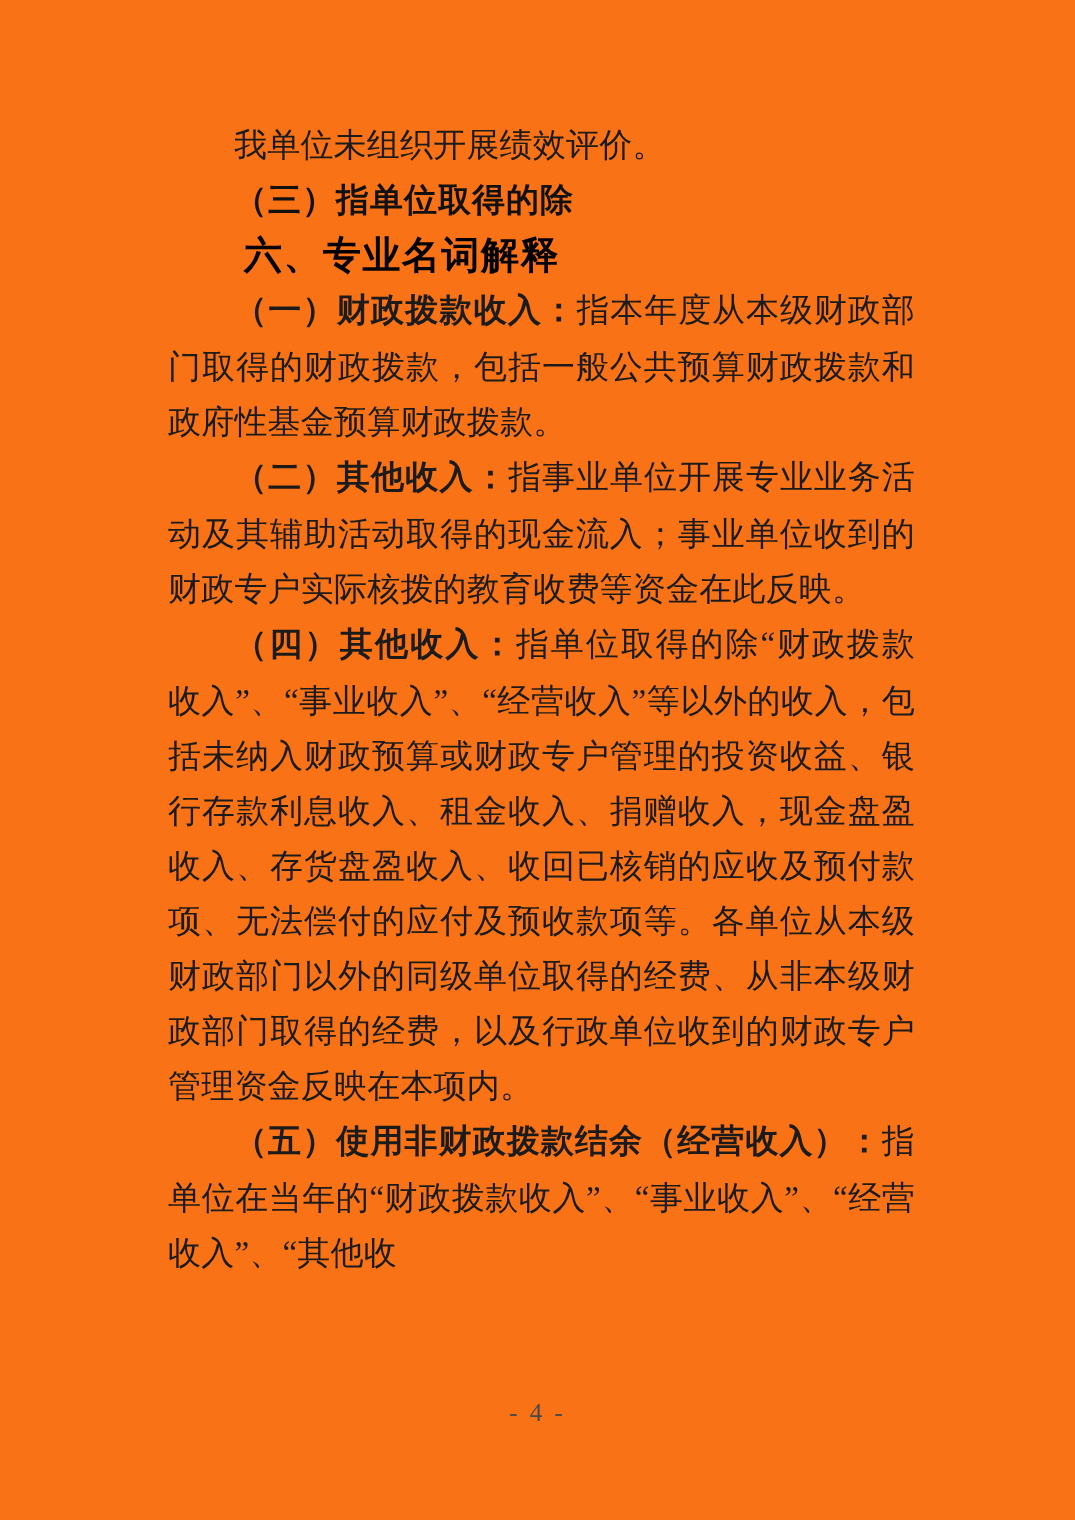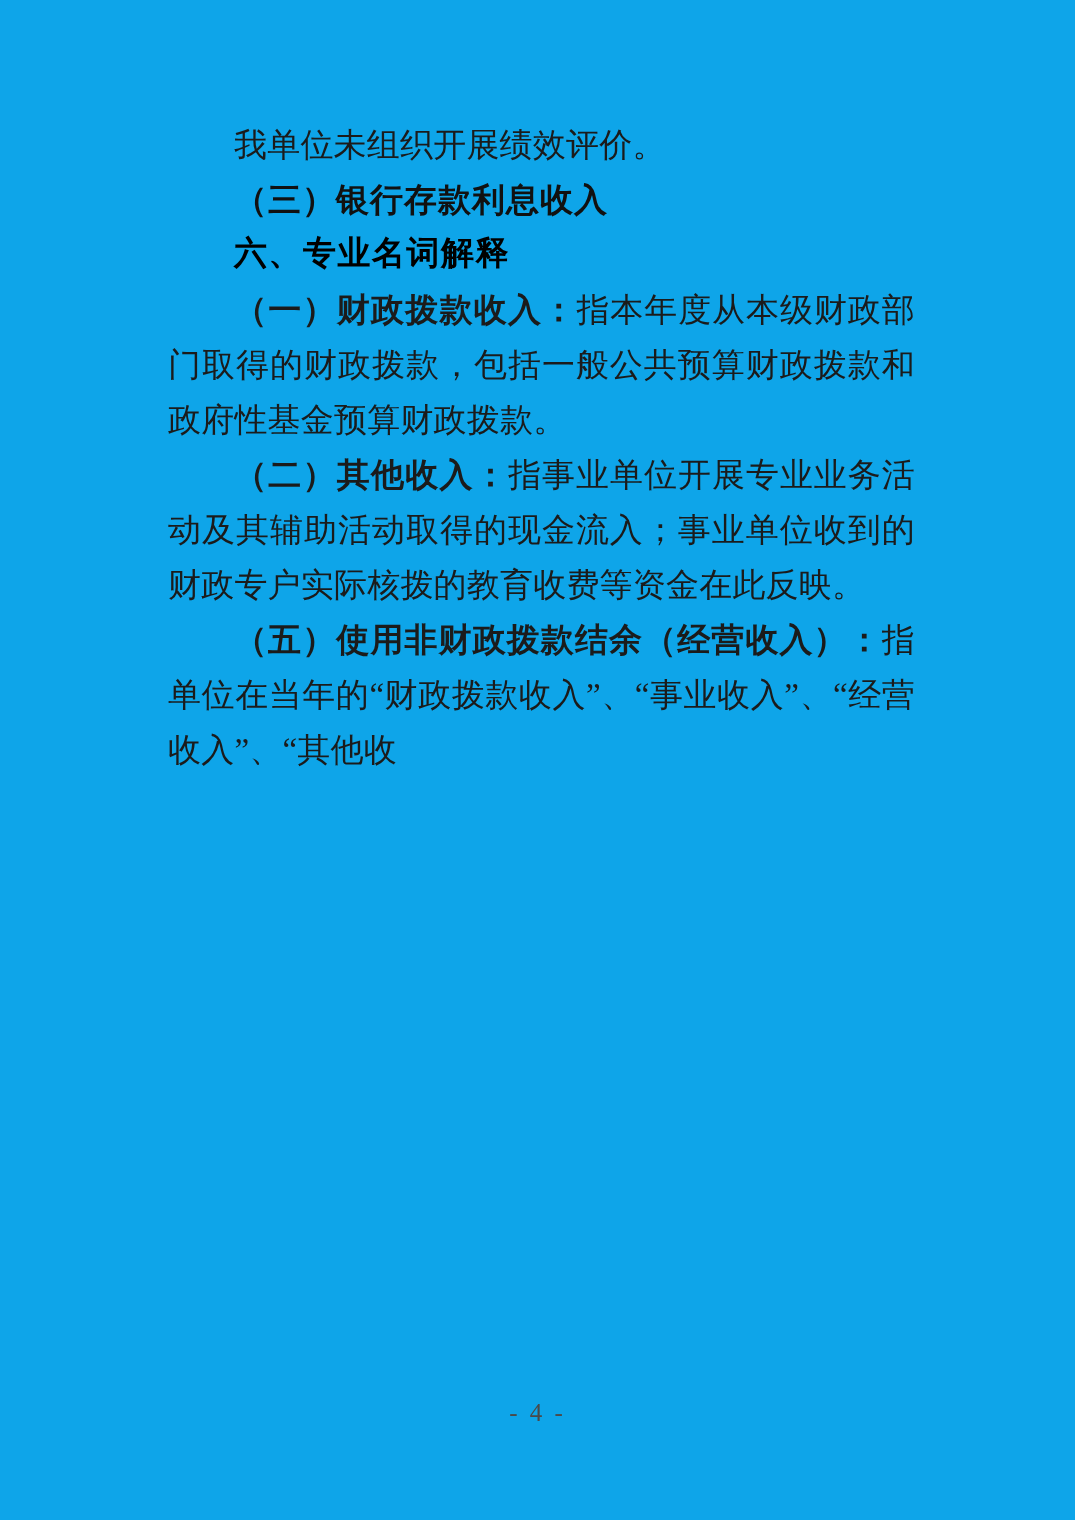--- a/index.html
+++ b/index.html
@@ -15,7 +15,7 @@
     position: relative;
     width: 1075px;
     height: 1520px;
-    background: #0ea5e9;
+    background: #f97316;
     margin: 0 auto;
     overflow: hidden;
     box-sizing: border-box;

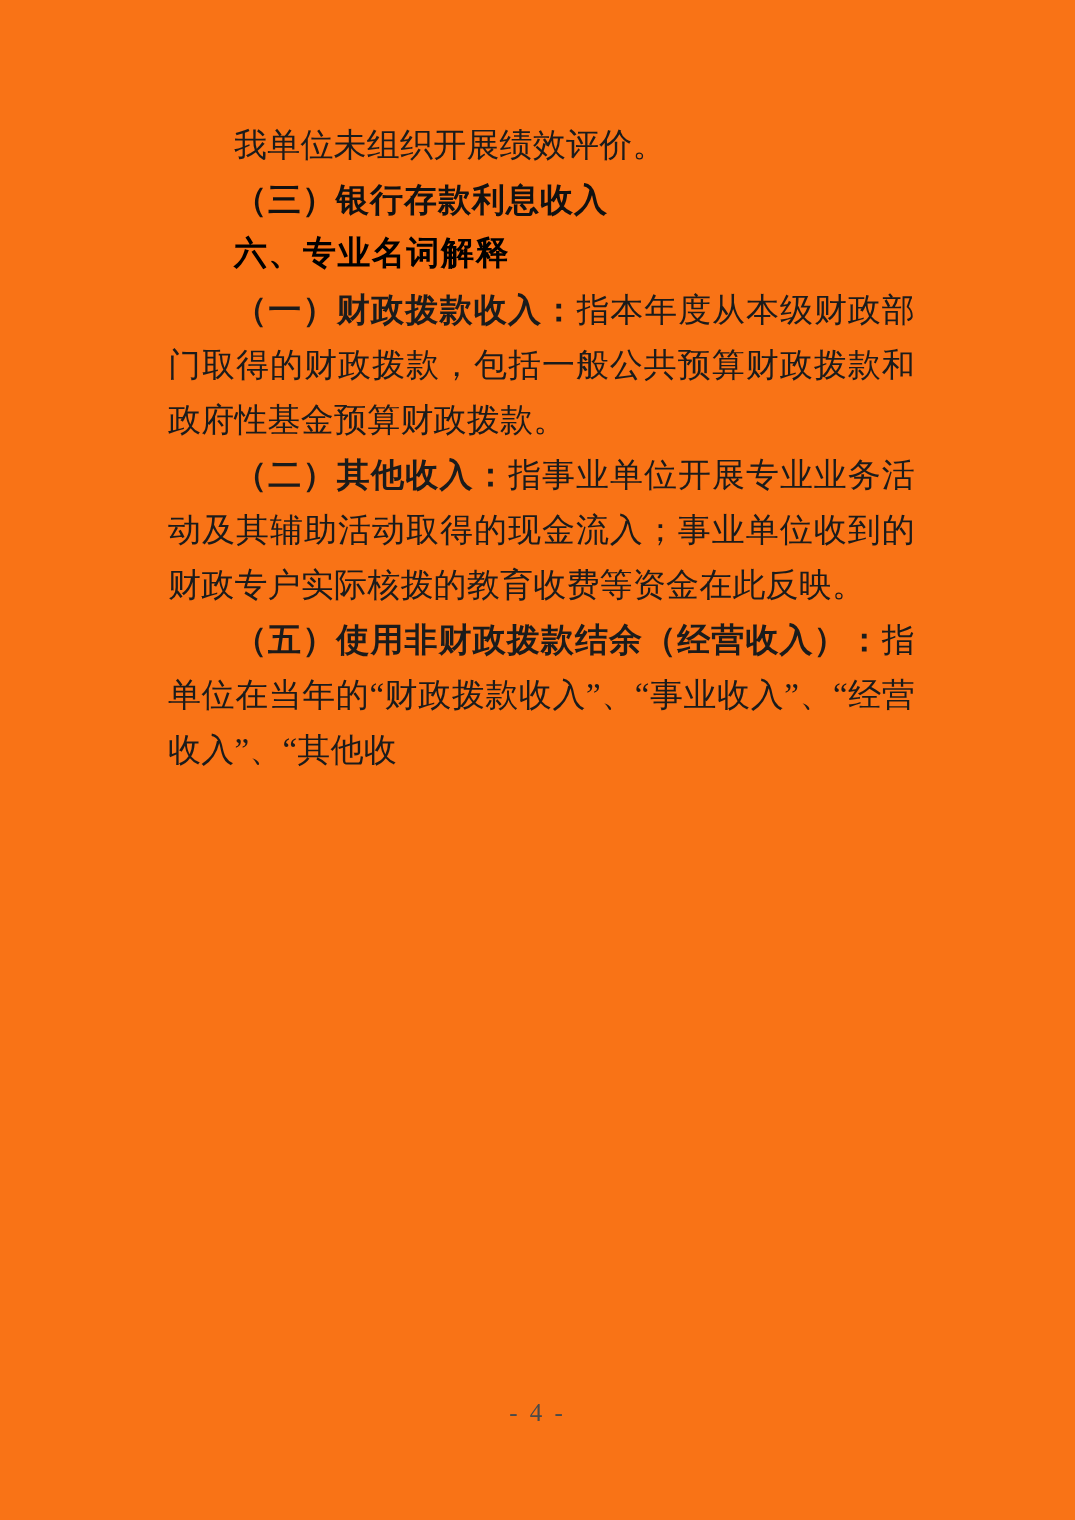--- a/index.html
+++ b/index.html
@@ -107,7 +107,7 @@
 
     <div class="gap-sm"></div>
 
-    <p class="subheading">（三）银行存款利息收入</p>
+    <p class="subheading">（三）指单位取得的除</p>
 
 
     <p class="heading">六、专业名词解释</p>

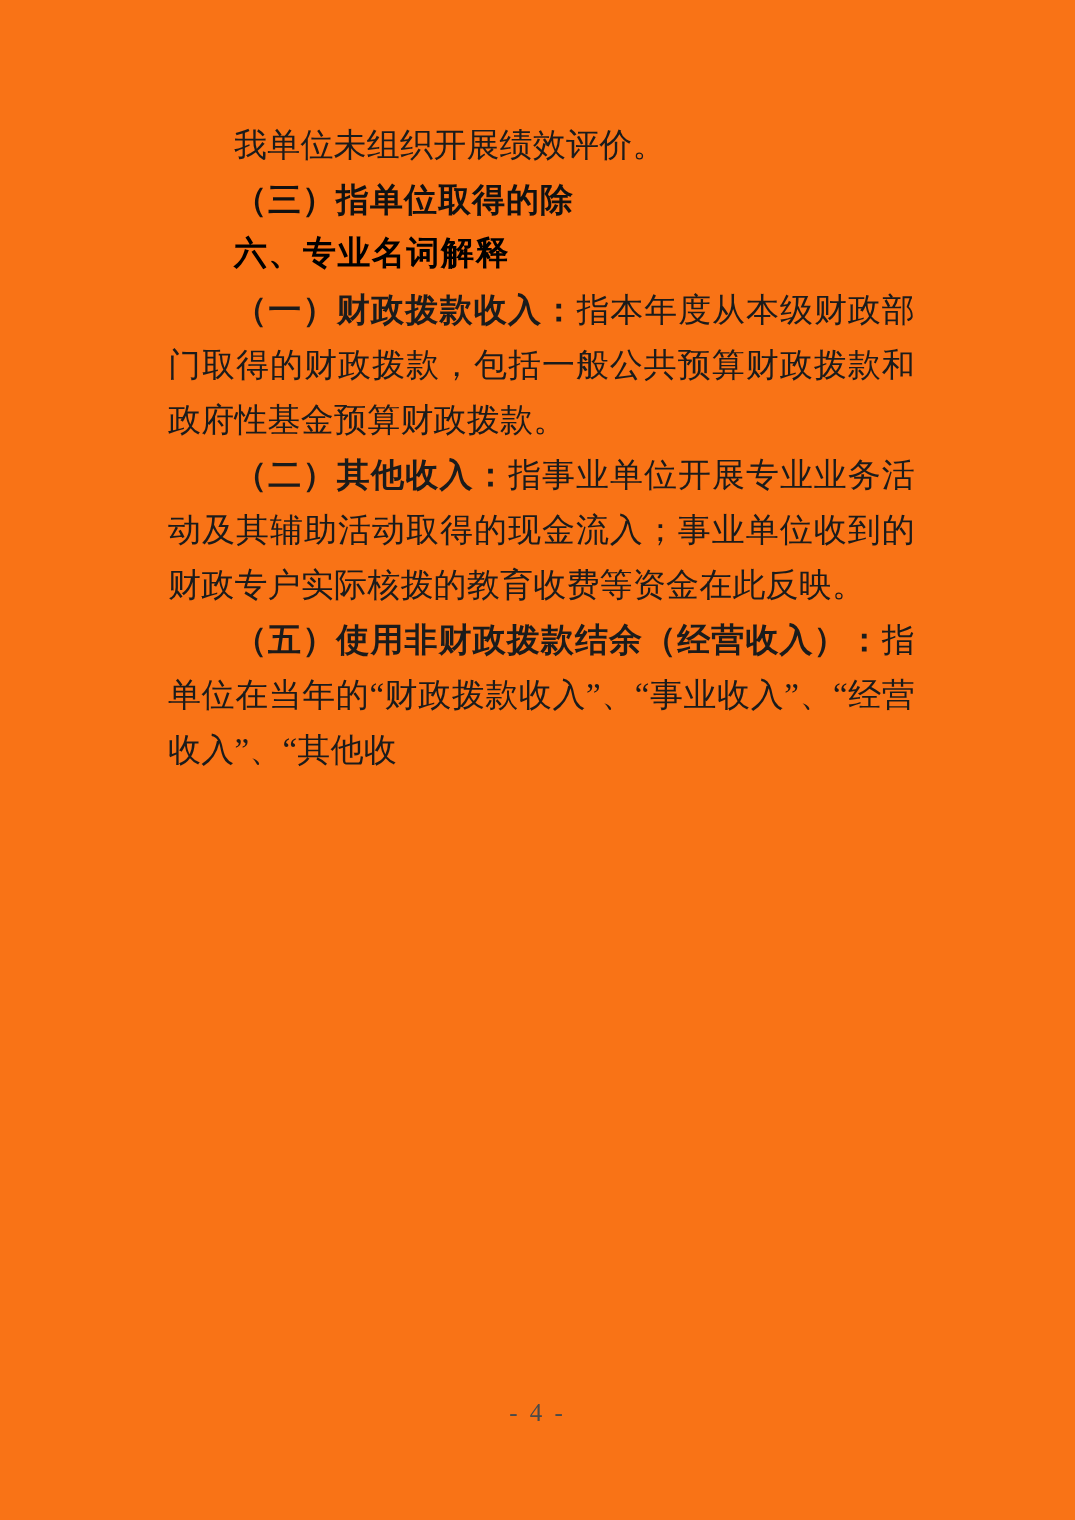--- a/index.html
+++ b/index.html
@@ -70,13 +70,13 @@
   
   .heading {
     margin: 0;
-    font-size: 33px;
+    font-size: 38px;
     line-height: 55px;
     color: #000000;
     font-weight: 700;
     text-indent: 2em;
     letter-spacing: 1.5px;
-    font-family: Liberation Mono, monospace;
+    font-family: Liberation Sans, sans-serif;
   }
 
   

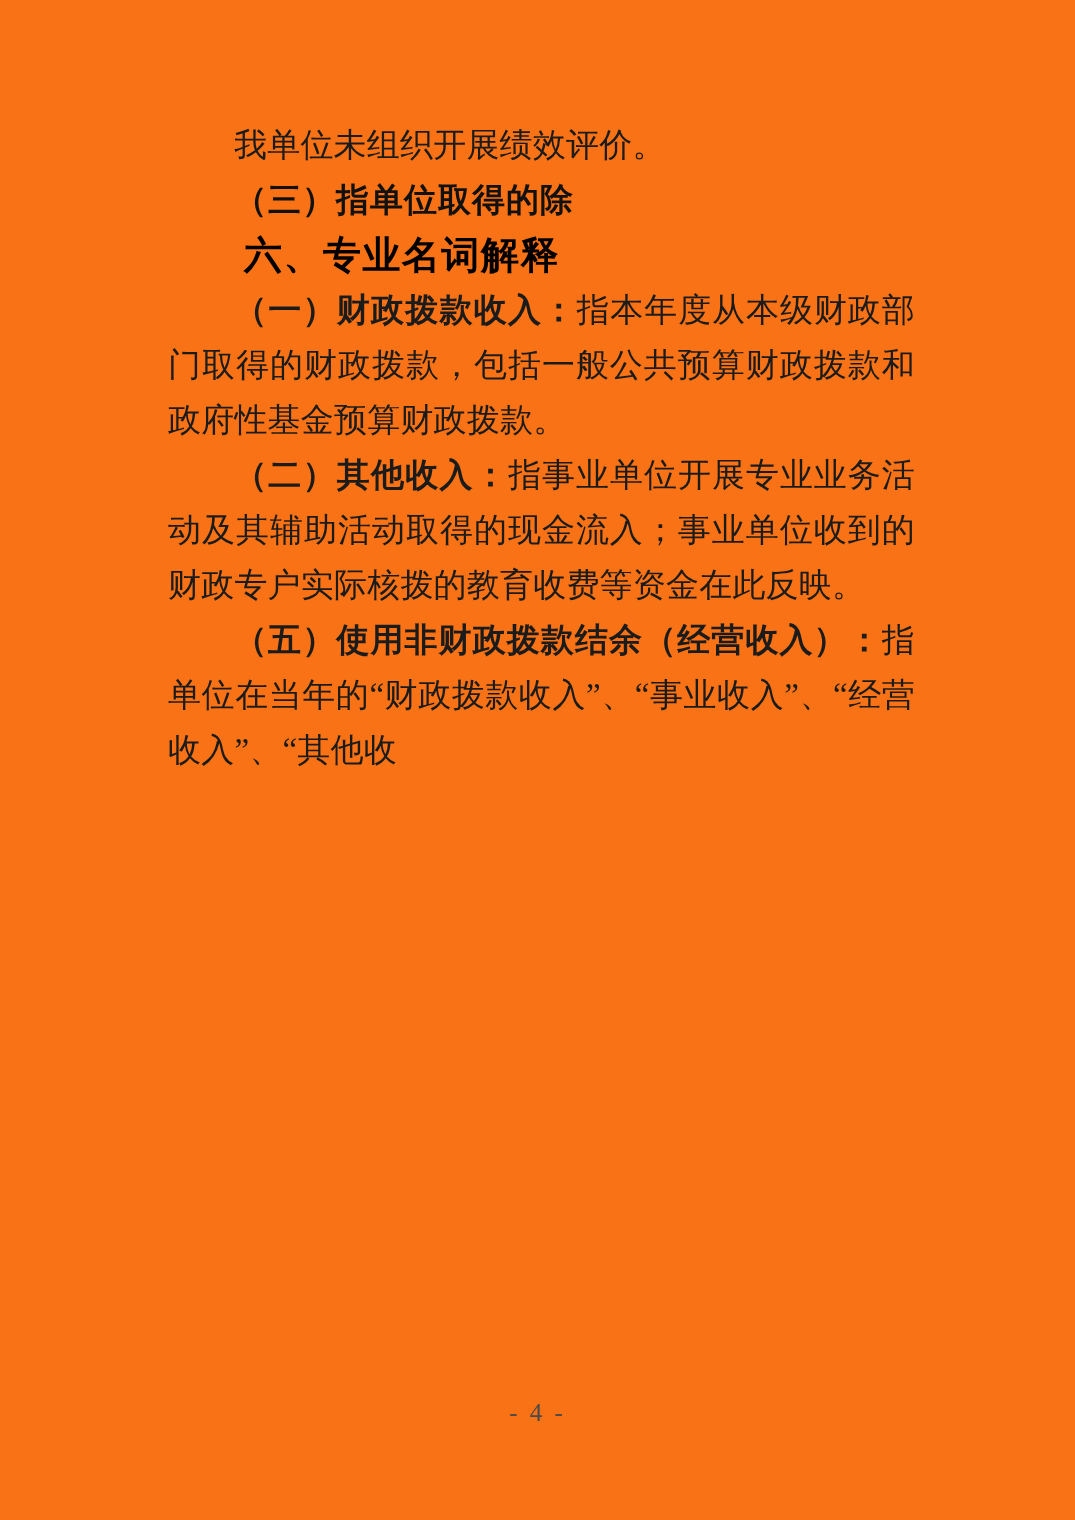--- a/index.html
+++ b/index.html
@@ -50,7 +50,7 @@
   
   .lbl {
     font-weight: 700;
-    font-family: Liberation Serif, serif;
+    font-family: Liberation Mono, monospace;
     letter-spacing: 0.5px;
     margin-top: 48px;
   }

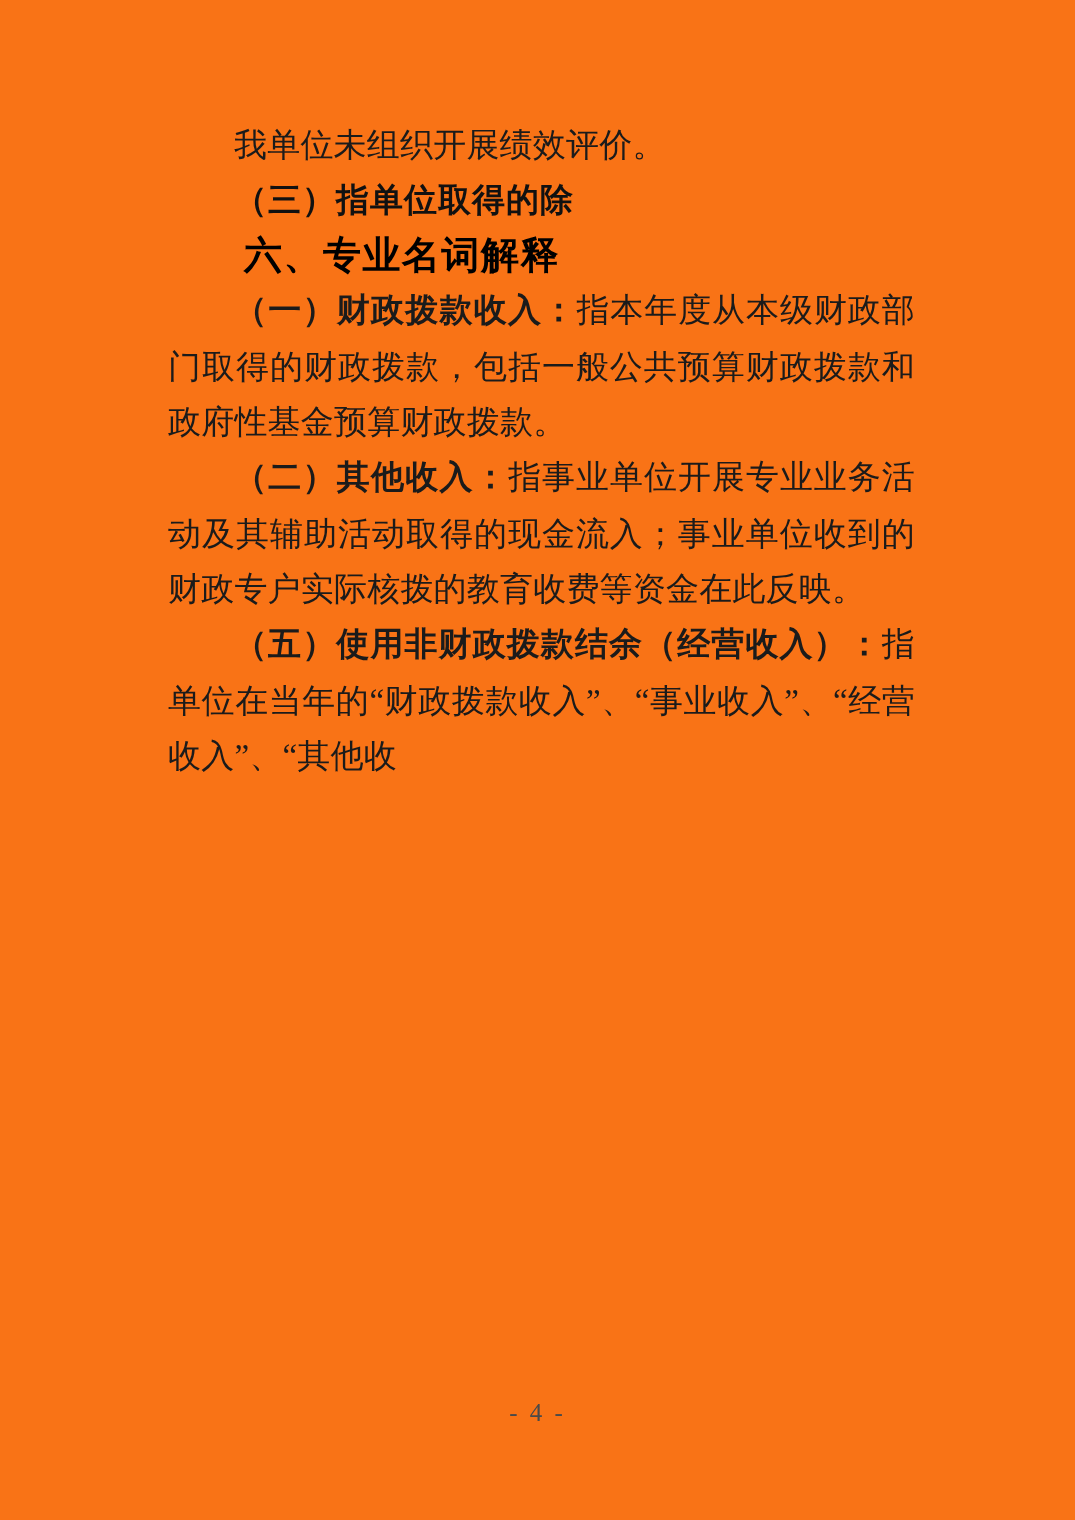--- a/index.html
+++ b/index.html
@@ -117,6 +117,7 @@
     <p class="para indent"><span class="lbl">（二）其他收入：</span><span>指事业单位开展专业业务活动及其辅助活动取得的现金流入；事业单位收到的财政专户实际核拨的教育收费等资金在此反映。</span></p>
 
 
+    <p class="para indent"><span class="lbl">（四）其他收入：</span><span>指单位取得的除“财政拨款收入”、“事业收入”、“经营收入”等以外的收入，包括未纳入财政预算或财政专户管理的投资收益、银行存款利息收入、租金收入、捐赠收入，现金盘盈收入、存货盘盈收入、收回已核销的应收及预付款项、无法偿付的应付及预收款项等。各单位从本级财政部门以外的同级单位取得的经费、从非本级财政部门取得的经费，以及行政单位收到的财政专户管理资金反映在本项内。</span></p>
 
     <p class="para indent"><span class="lbl">（五）使用非财政拨款结余（经营收入）：</span><span>指单位在当年的“财政拨款收入”、“事业收入”、“经营收入”、“其他收</span></p>
 

